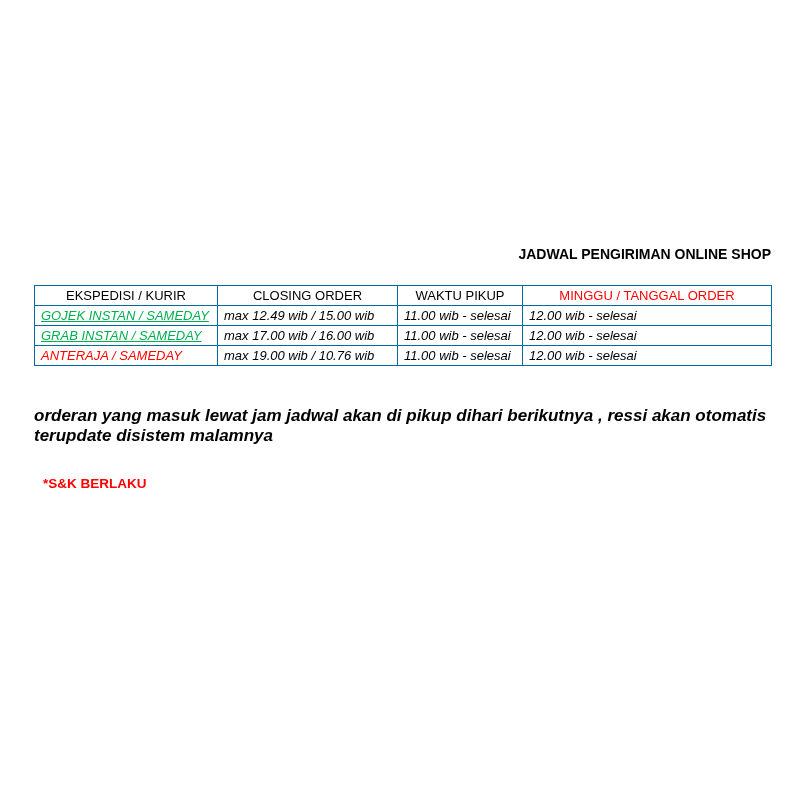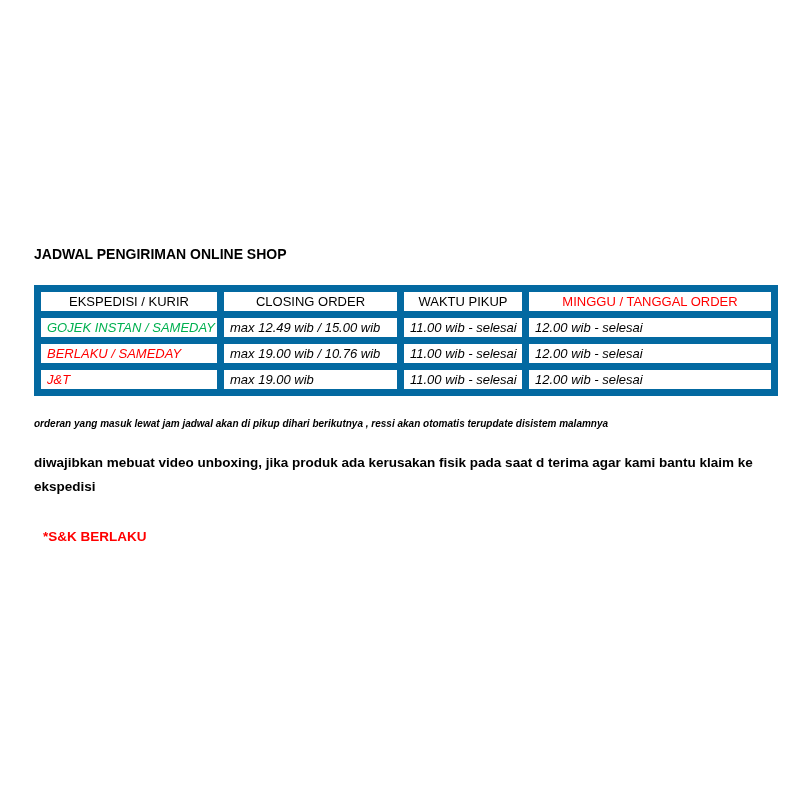--- a/index.html
+++ b/index.html
@@ -20,7 +20,7 @@
   }
   p { margin: 0; }
   .title {
-    text-align: left;
+    text-align: right;
     font-weight: bold;
     font-size: 14px;
     margin: 0 0 23px 0;

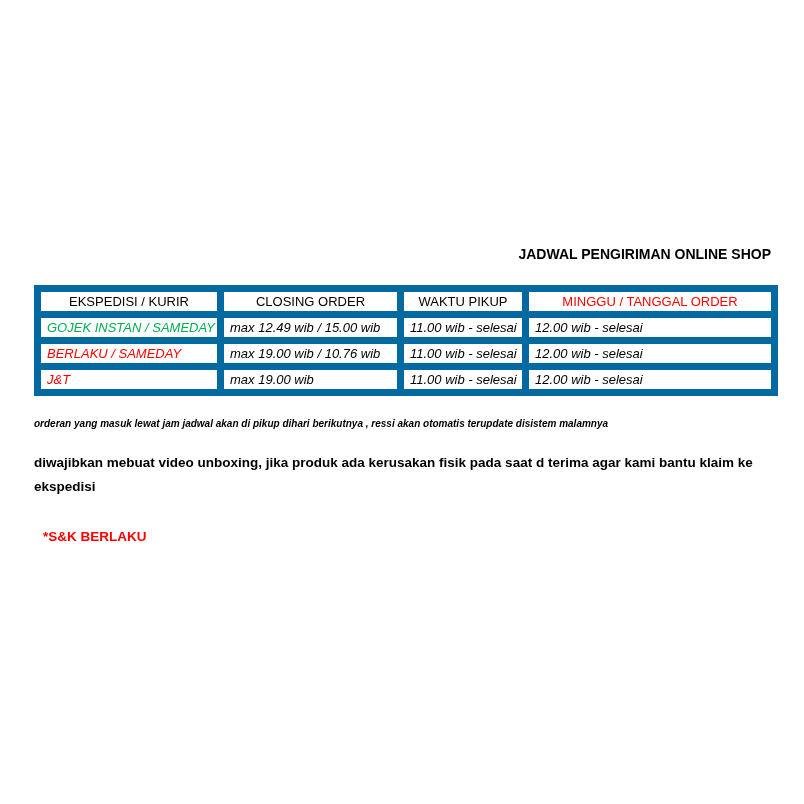--- a/index.html
+++ b/index.html
@@ -32,7 +32,7 @@
     table-layout: fixed;
   }
   th, td {
-    border: 7px solid #0369a1;
+    border: 1px solid #0369a1;
     height: 17px;
     padding: 1px 6px;
     overflow: hidden;

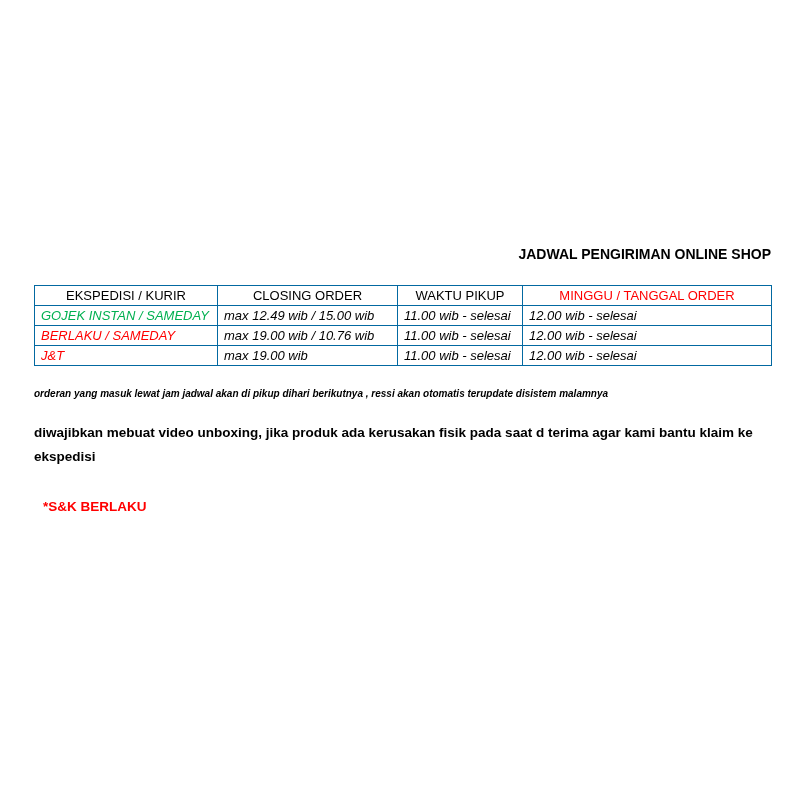--- a/index.html
+++ b/index.html
@@ -46,7 +46,7 @@
     font-style: italic;
     text-align: left;
   }
-  .c-green { color: var(--green, #00B050); }
+  .c-green { color: var(--green, #00B050); text-decoration: underline; }
   .c-red   { color: var(--red, #FF0000); }
   .c-blue  { color: var(--blue, #0070C0); }
   .note-1 {

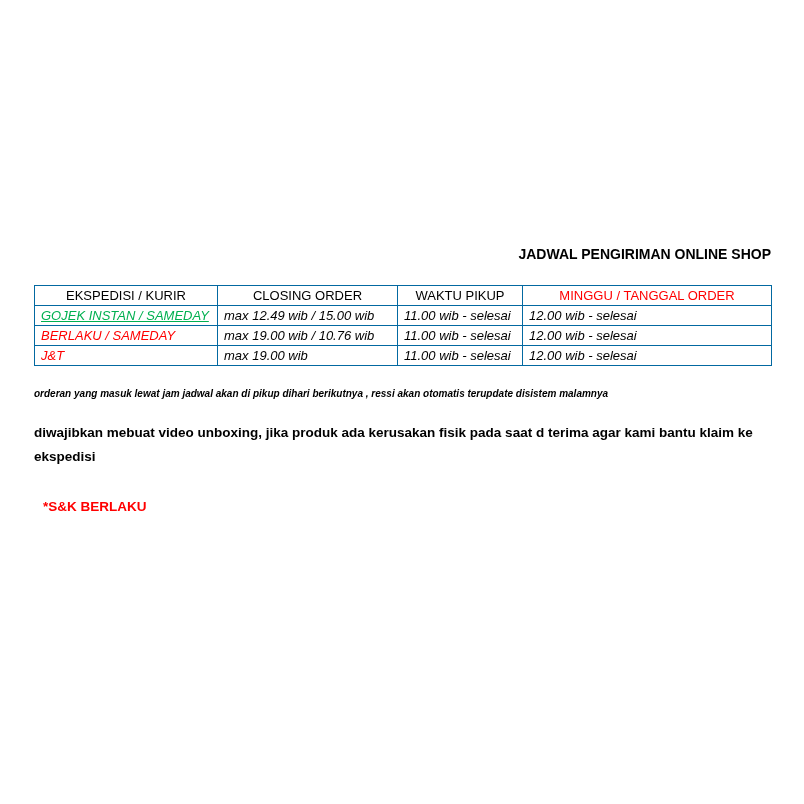--- a/index.html
+++ b/index.html
@@ -99,6 +99,12 @@
         <td>12.00 wib - selesai</td>
       </tr>
       <tr>
+        <td class="c-green">GRAB INSTAN / SAMEDAY</td>
+        <td>max 17.00 wib / 16.00 wib</td>
+        <td>11.00 wib - selesai</td>
+        <td>12.00 wib - selesai</td>
+      </tr>
+      <tr>
         <td class="c-red">BERLAKU / SAMEDAY</td>
         <td>max 19.00 wib / 10.76 wib</td>
         <td>11.00 wib - selesai</td>

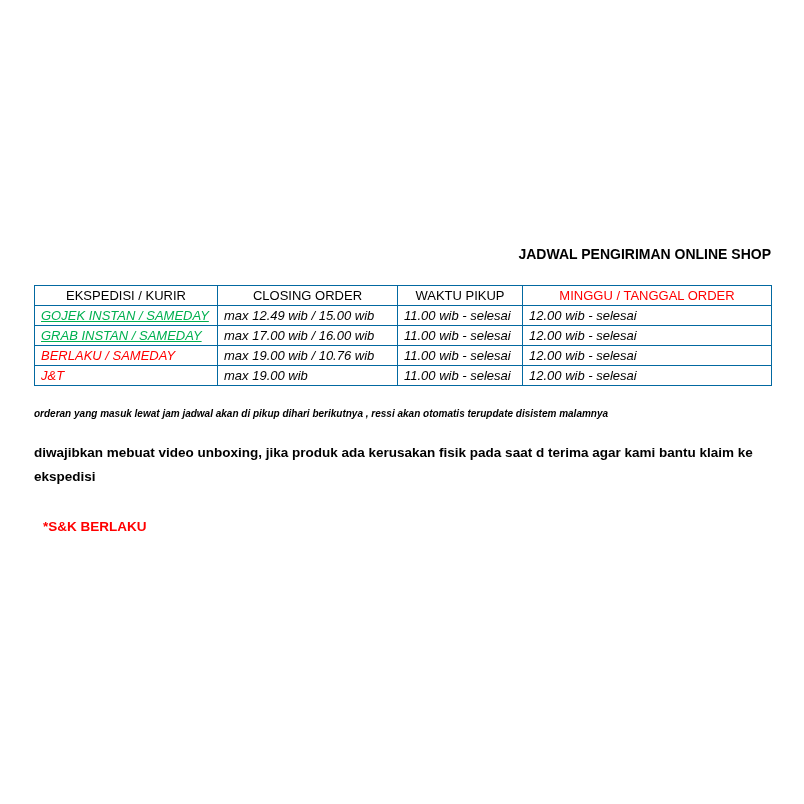--- a/index.html
+++ b/index.html
@@ -105,7 +105,7 @@
         <td>12.00 wib - selesai</td>
       </tr>
       <tr>
-        <td class="c-red">BERLAKU / SAMEDAY</td>
+        <td class="c-red">ANTERAJA / SAMEDAY</td>
         <td>max 19.00 wib / 10.76 wib</td>
         <td>11.00 wib - selesai</td>
         <td>12.00 wib - selesai</td>

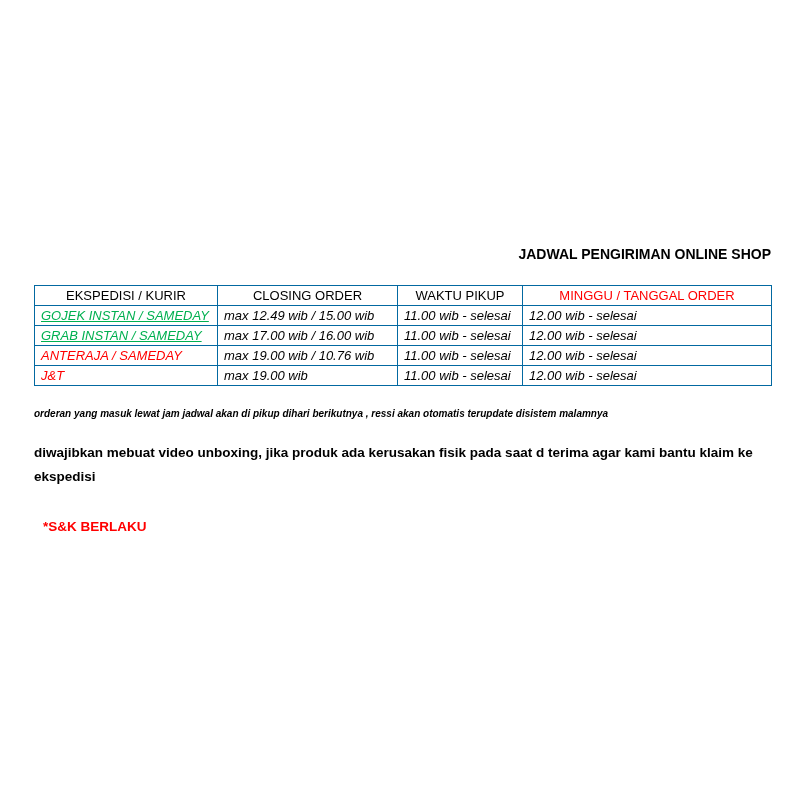--- a/index.html
+++ b/index.html
@@ -110,12 +110,6 @@
         <td>11.00 wib - selesai</td>
         <td>12.00 wib - selesai</td>
       </tr>
-      <tr>
-        <td class="c-red">J&amp;T</td>
-        <td>max  19.00 wib</td>
-        <td>11.00 wib - selesai</td>
-        <td>12.00 wib - selesai</td>
-      </tr>
     </tbody>
   </table>
 

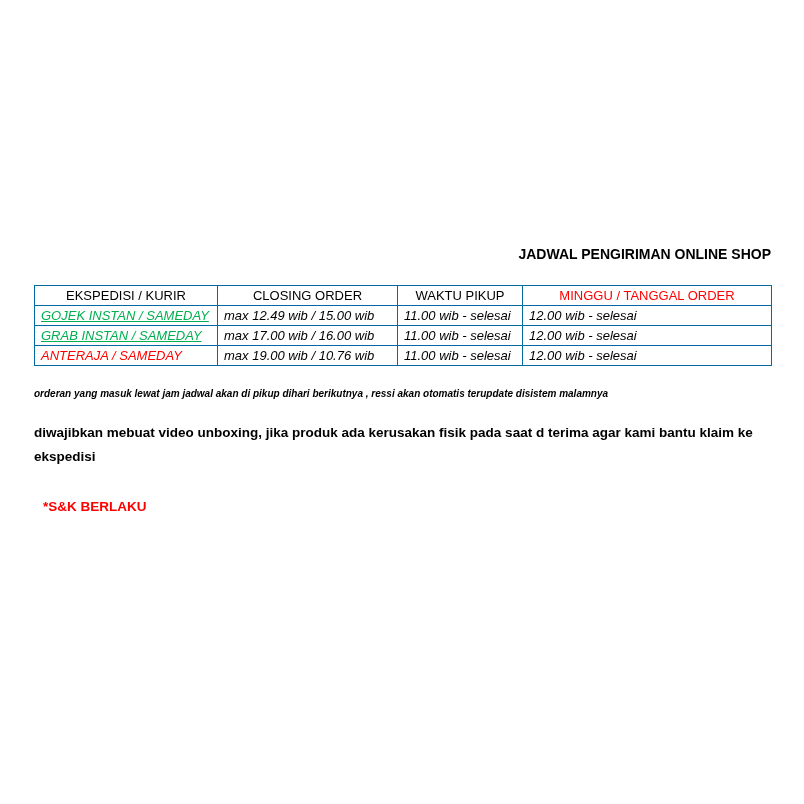--- a/index.html
+++ b/index.html
@@ -52,8 +52,8 @@
   .note-1 {
     font-weight: bold;
     font-style: italic;
-    font-size: 10px;
-    margin-top: 22px;
+    font-size: 17px;
+    margin-top: 40px;
   }
   .note-2 {
     font-weight: bold;

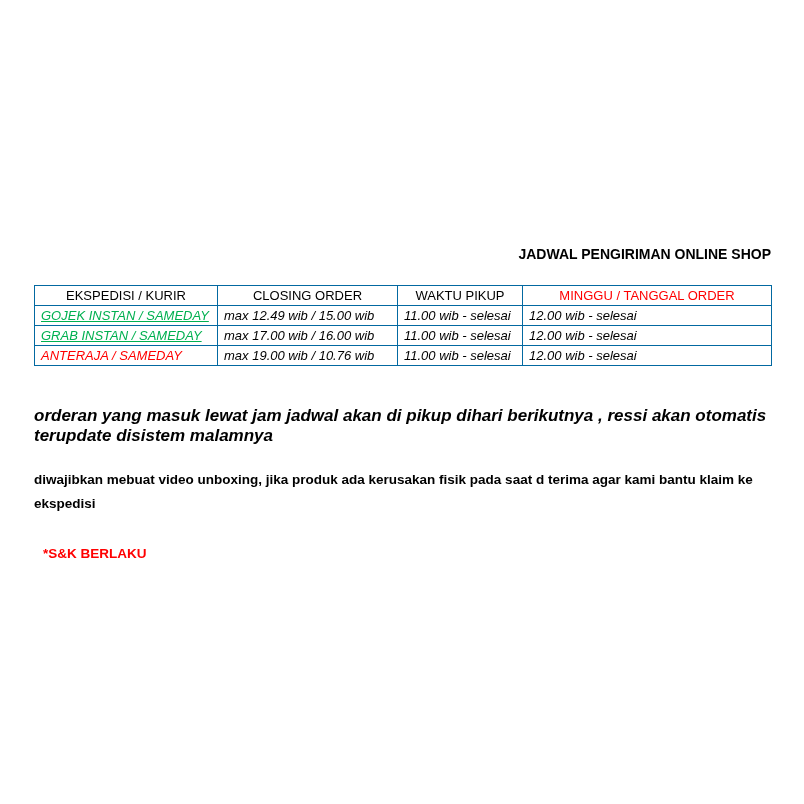--- a/index.html
+++ b/index.html
@@ -116,7 +116,6 @@
   <p class="note-1">orderan yang masuk lewat jam jadwal akan di pikup dihari berikutnya , ressi akan otomatis terupdate disistem malamnya</p>
 
   <div class="note-2">
-    <div>diwajibkan mebuat video unboxing, jika produk ada kerusakan fisik pada saat d terima agar kami  bantu klaim ke ekspedisi</div>
   </div>
 
   <p class="snk">*S&amp;K BERLAKU</p>

